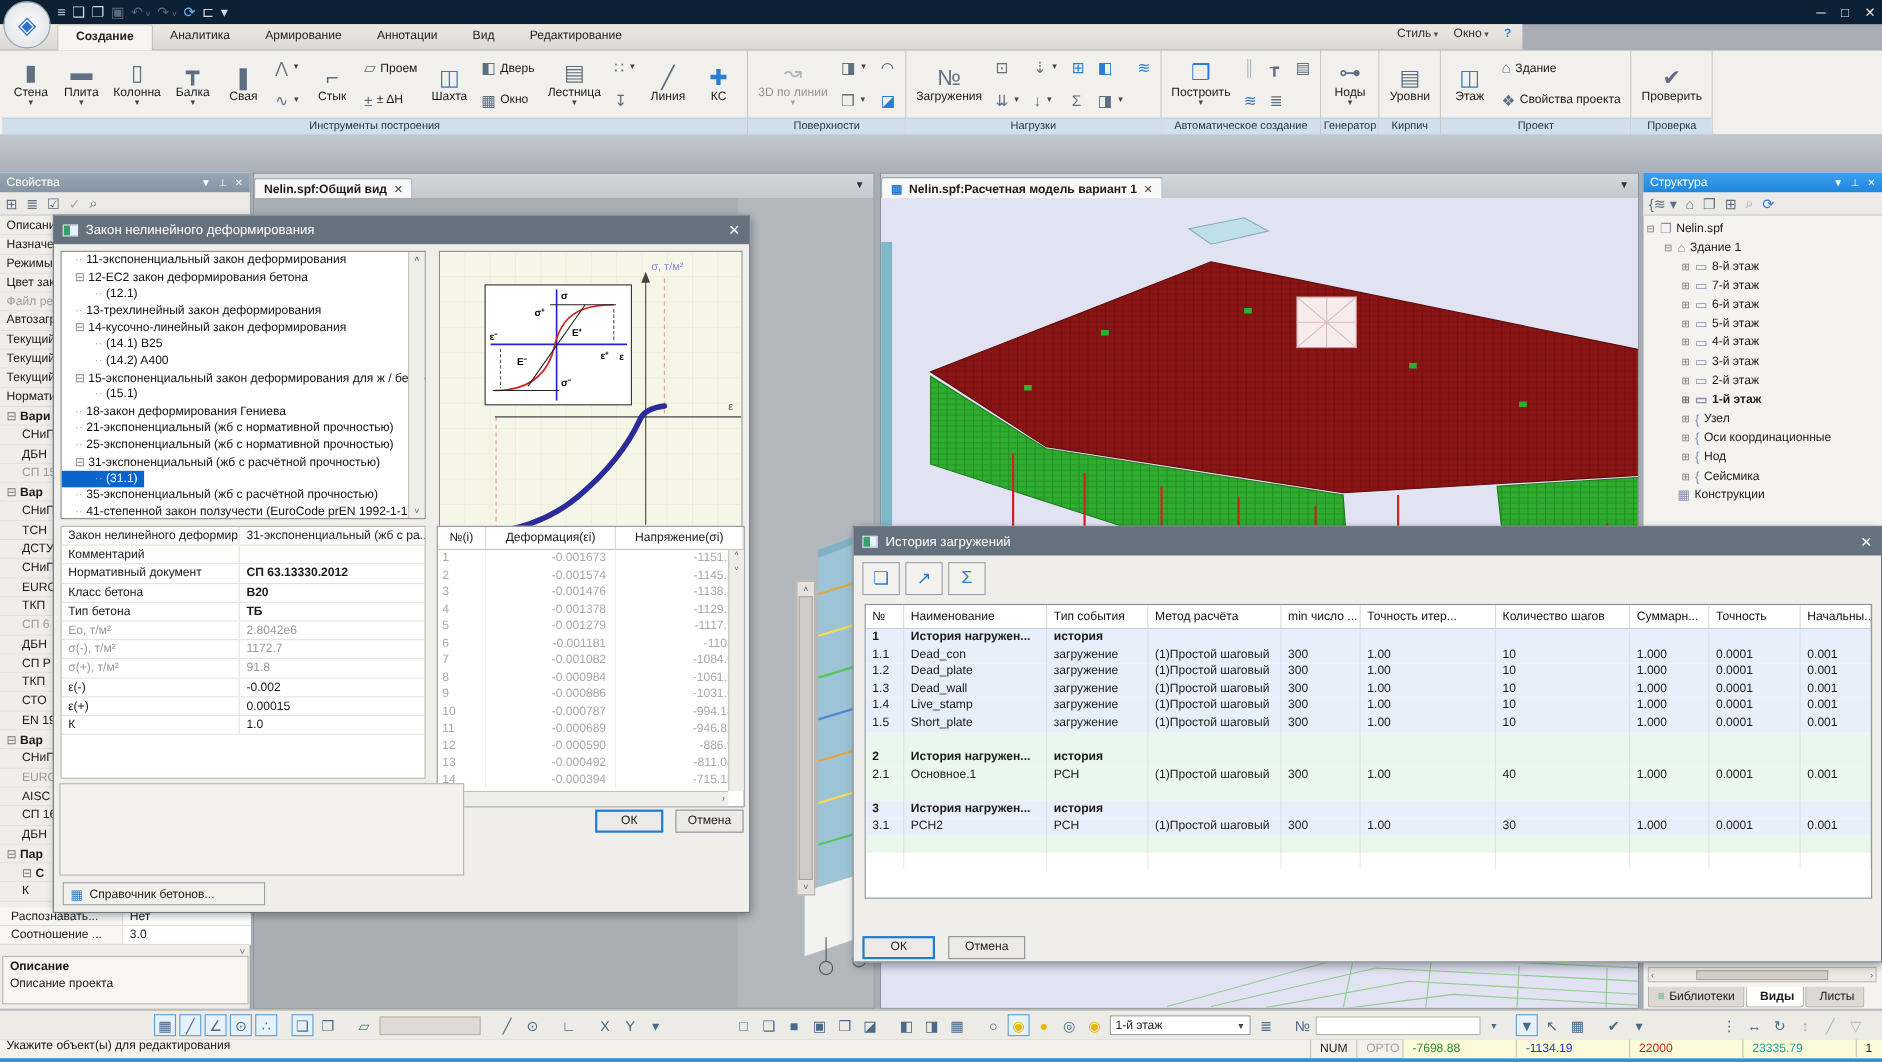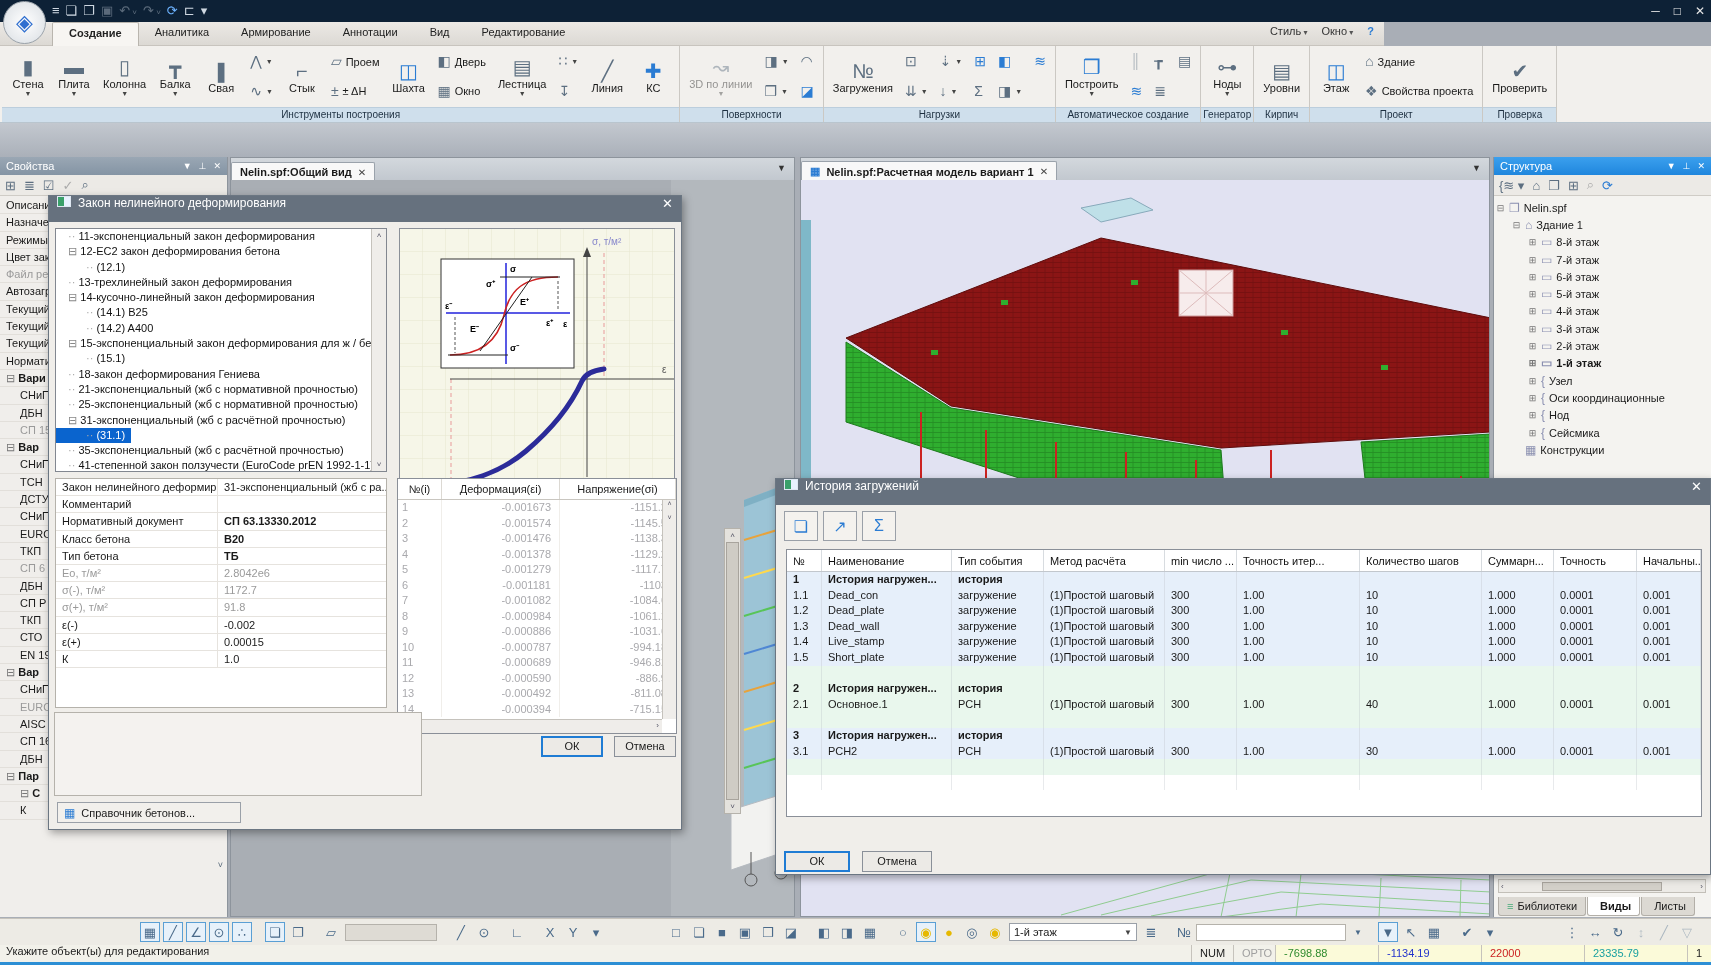--- a/index.html
+++ b/index.html
@@ -95,7 +95,7 @@
   .stab .ticon{color:#4a7;font-size:11px;}
   
   .dlg{position:absolute;background:#f0eeea;border:1px solid #6b7682;box-shadow:2px 3px 8px rgba(0,0,0,.35);}
-  .dtitle{height:26px;background:#66717e;color:#fff;display:flex;padding:0 8px;gap:7px;font-size:12px;}
+  .dtitle{height:26px;background:#66717e;color:#fff;display:flex;align-items:center;padding:0 8px;gap:7px;font-size:12px;}
   .dicon{width:14px;height:11px;background:linear-gradient(90deg,#3aa06a 50%,#e8f2ff 50%);border:1px solid #dfe8f2;}
   .dclose{margin-left:auto;font-size:13px;color:#fff;cursor:default;}
   .lawdlg{left:48px;top:195px;width:634px;height:635px;z-index:31;}

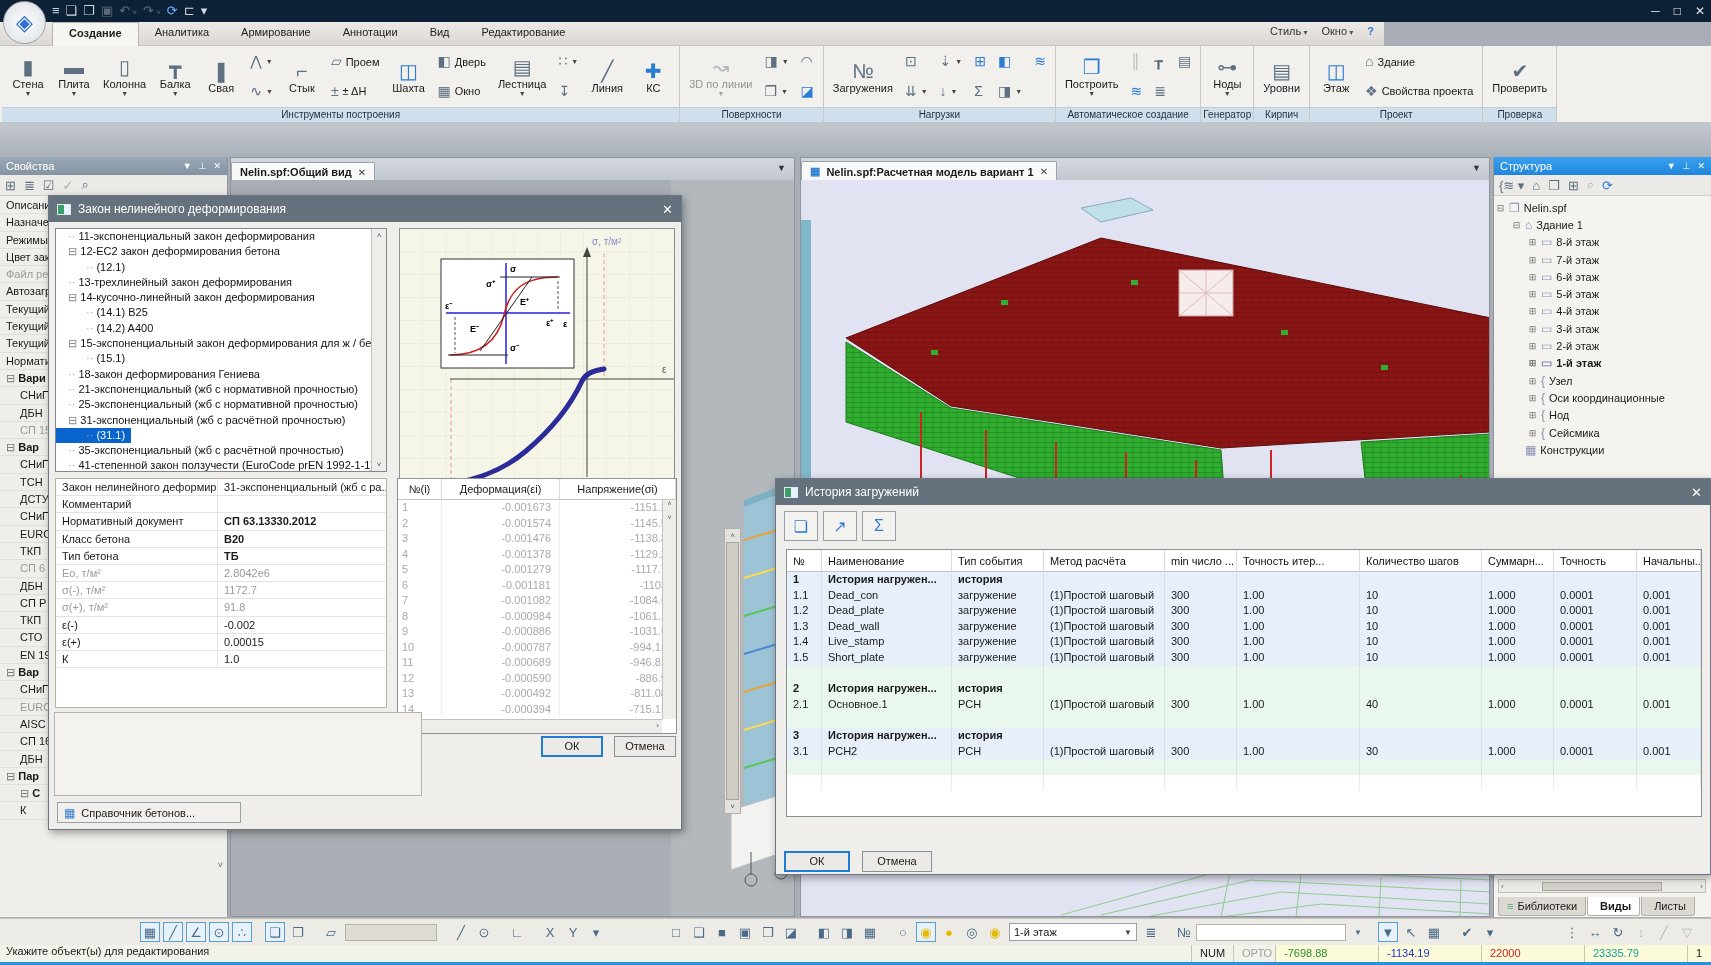--- a/index.html
+++ b/index.html
@@ -519,6 +519,16 @@
         <div class="prow grp">Пар</div>
         <div class="prow grp sub">С</div>
         <div class="prow sub">К</div>
+    </div>
+    <div class="pbottom">
+      <div class="pbrow">
+          <span>Распознавать...</span>
+          <span>Нет</span>
+        </div>
+        <div class="pbrow">
+          <span>Соотношение ...</span>
+          <span>3.0</span>
+        </div>
     </div>
     <div class="pscroll">˅</div>
   </div>

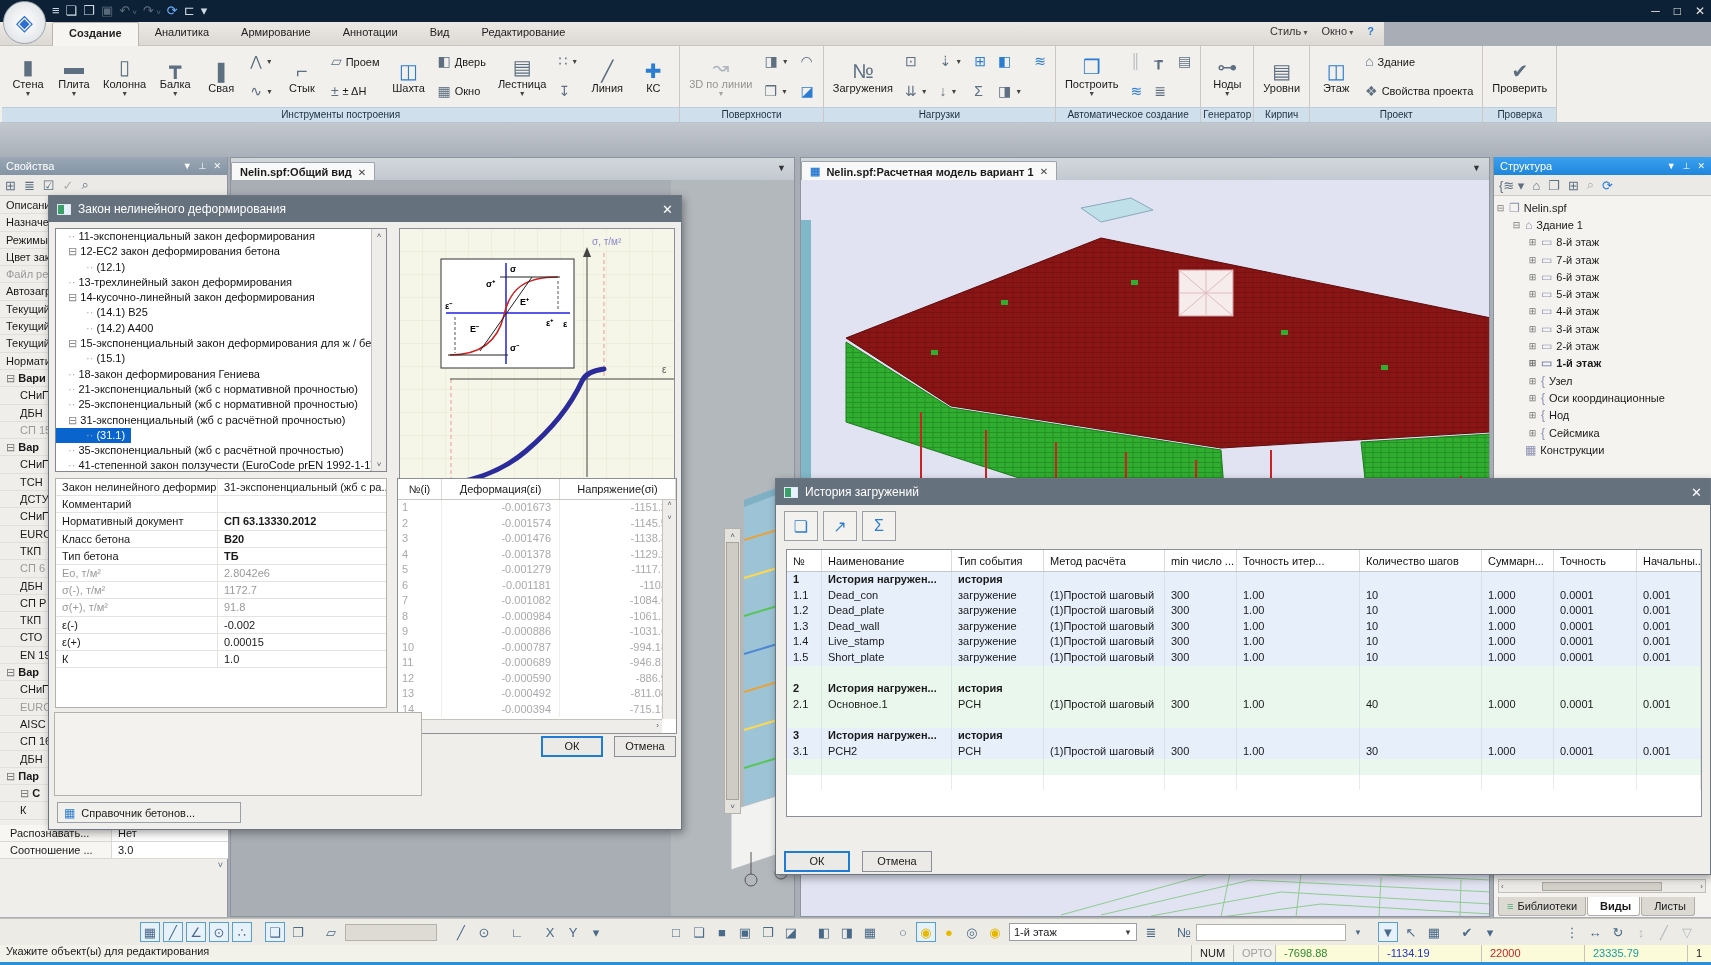--- a/index.html
+++ b/index.html
@@ -531,6 +531,10 @@
         </div>
     </div>
     <div class="pscroll">˅</div>
+    <div class="pdesc">
+      <b>Описание</b>
+      <span>Описание проекта</span>
+    </div>
   </div>
 
   <div class="view view1">

